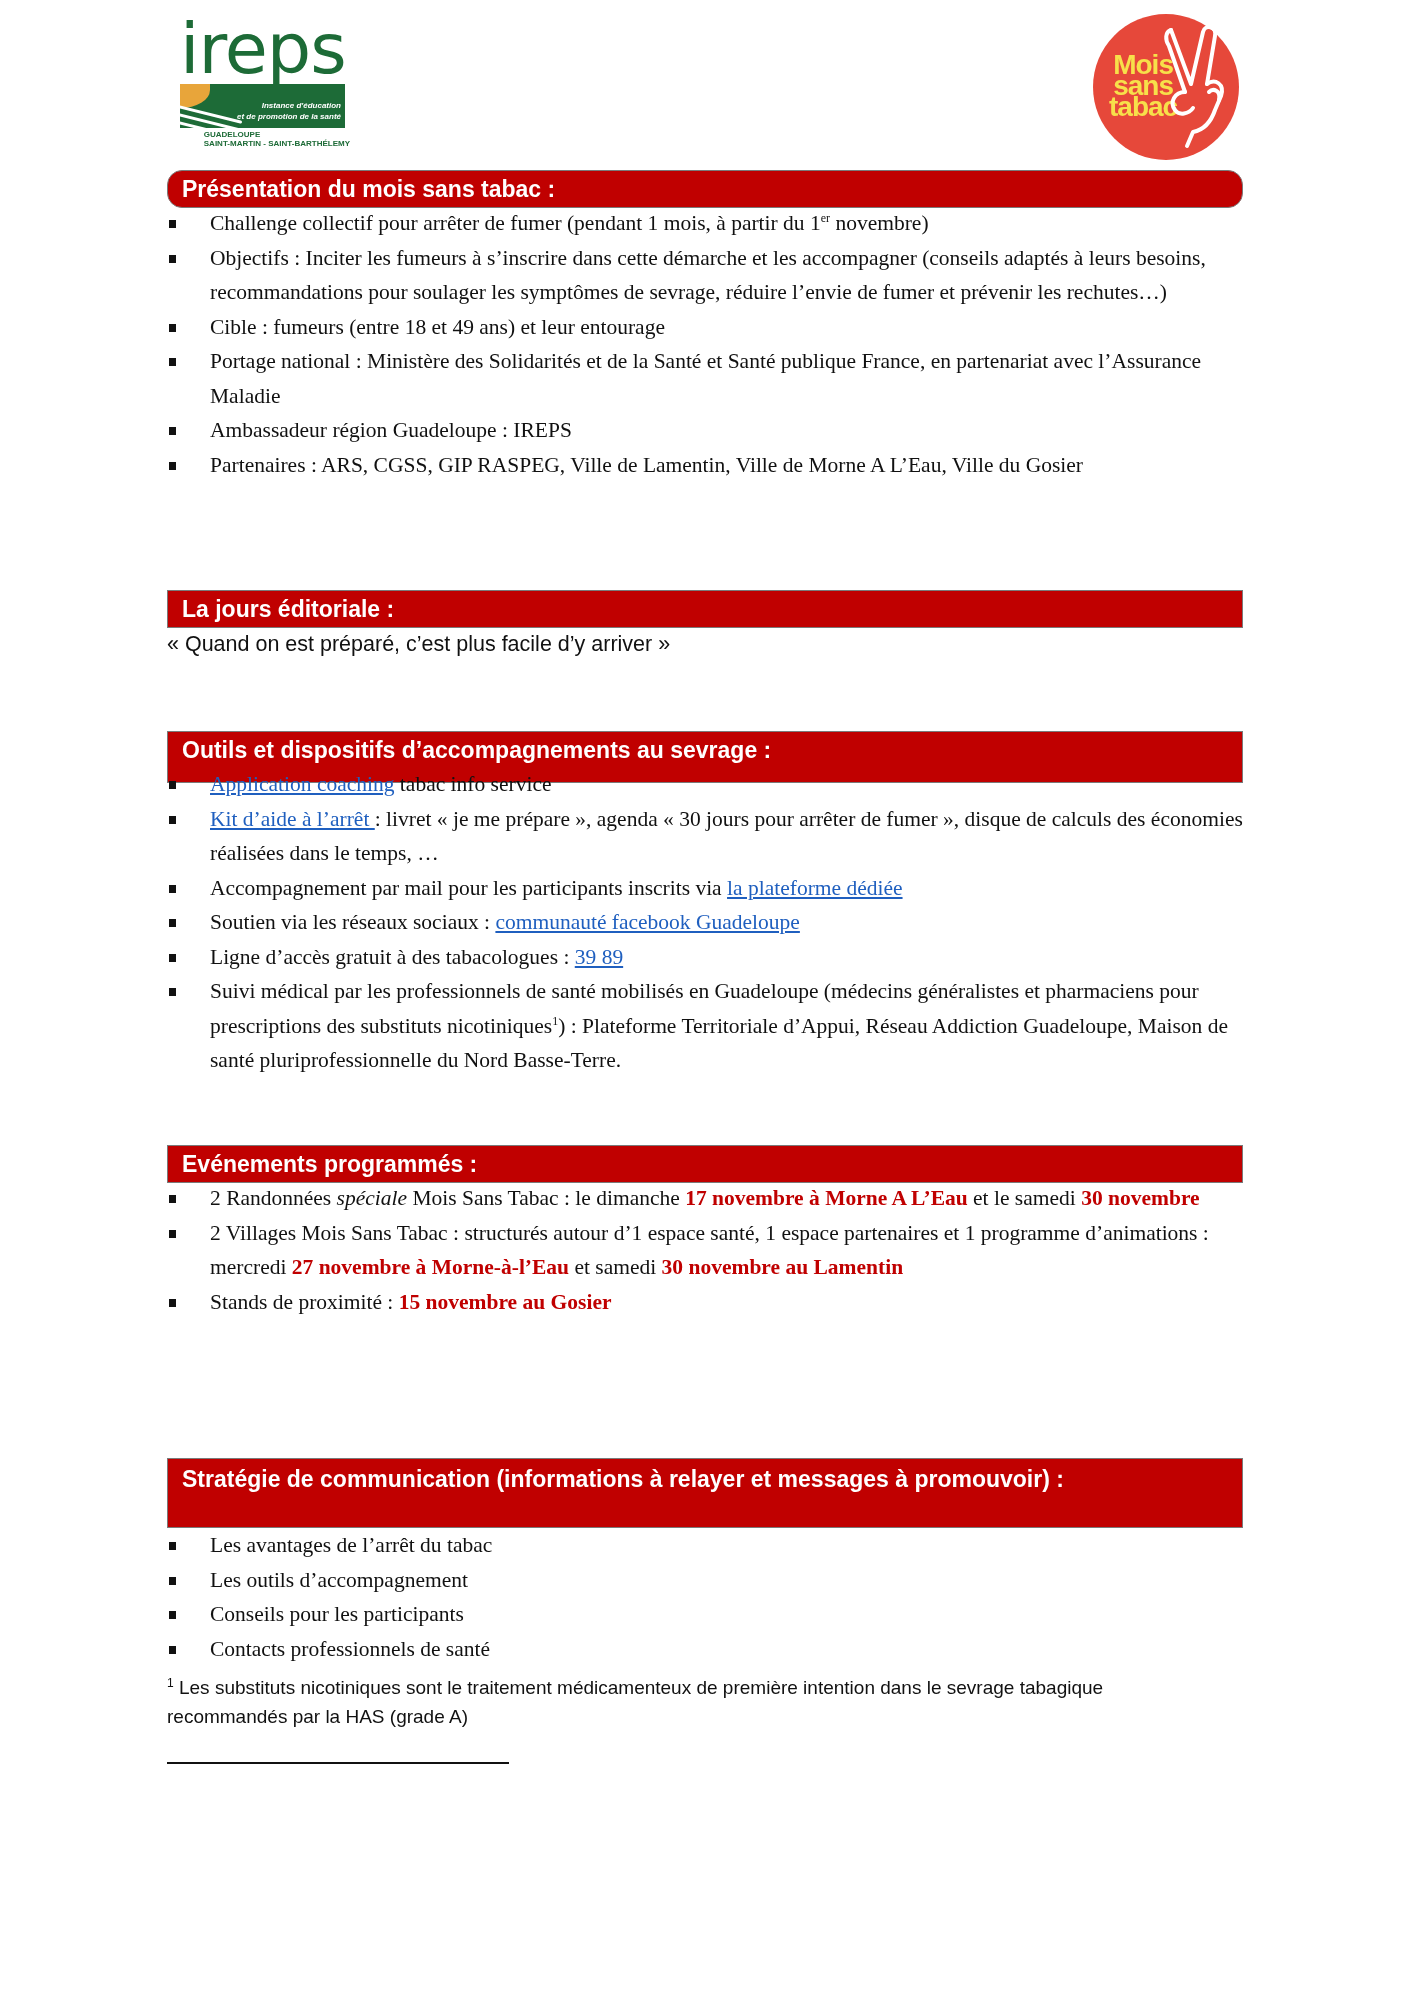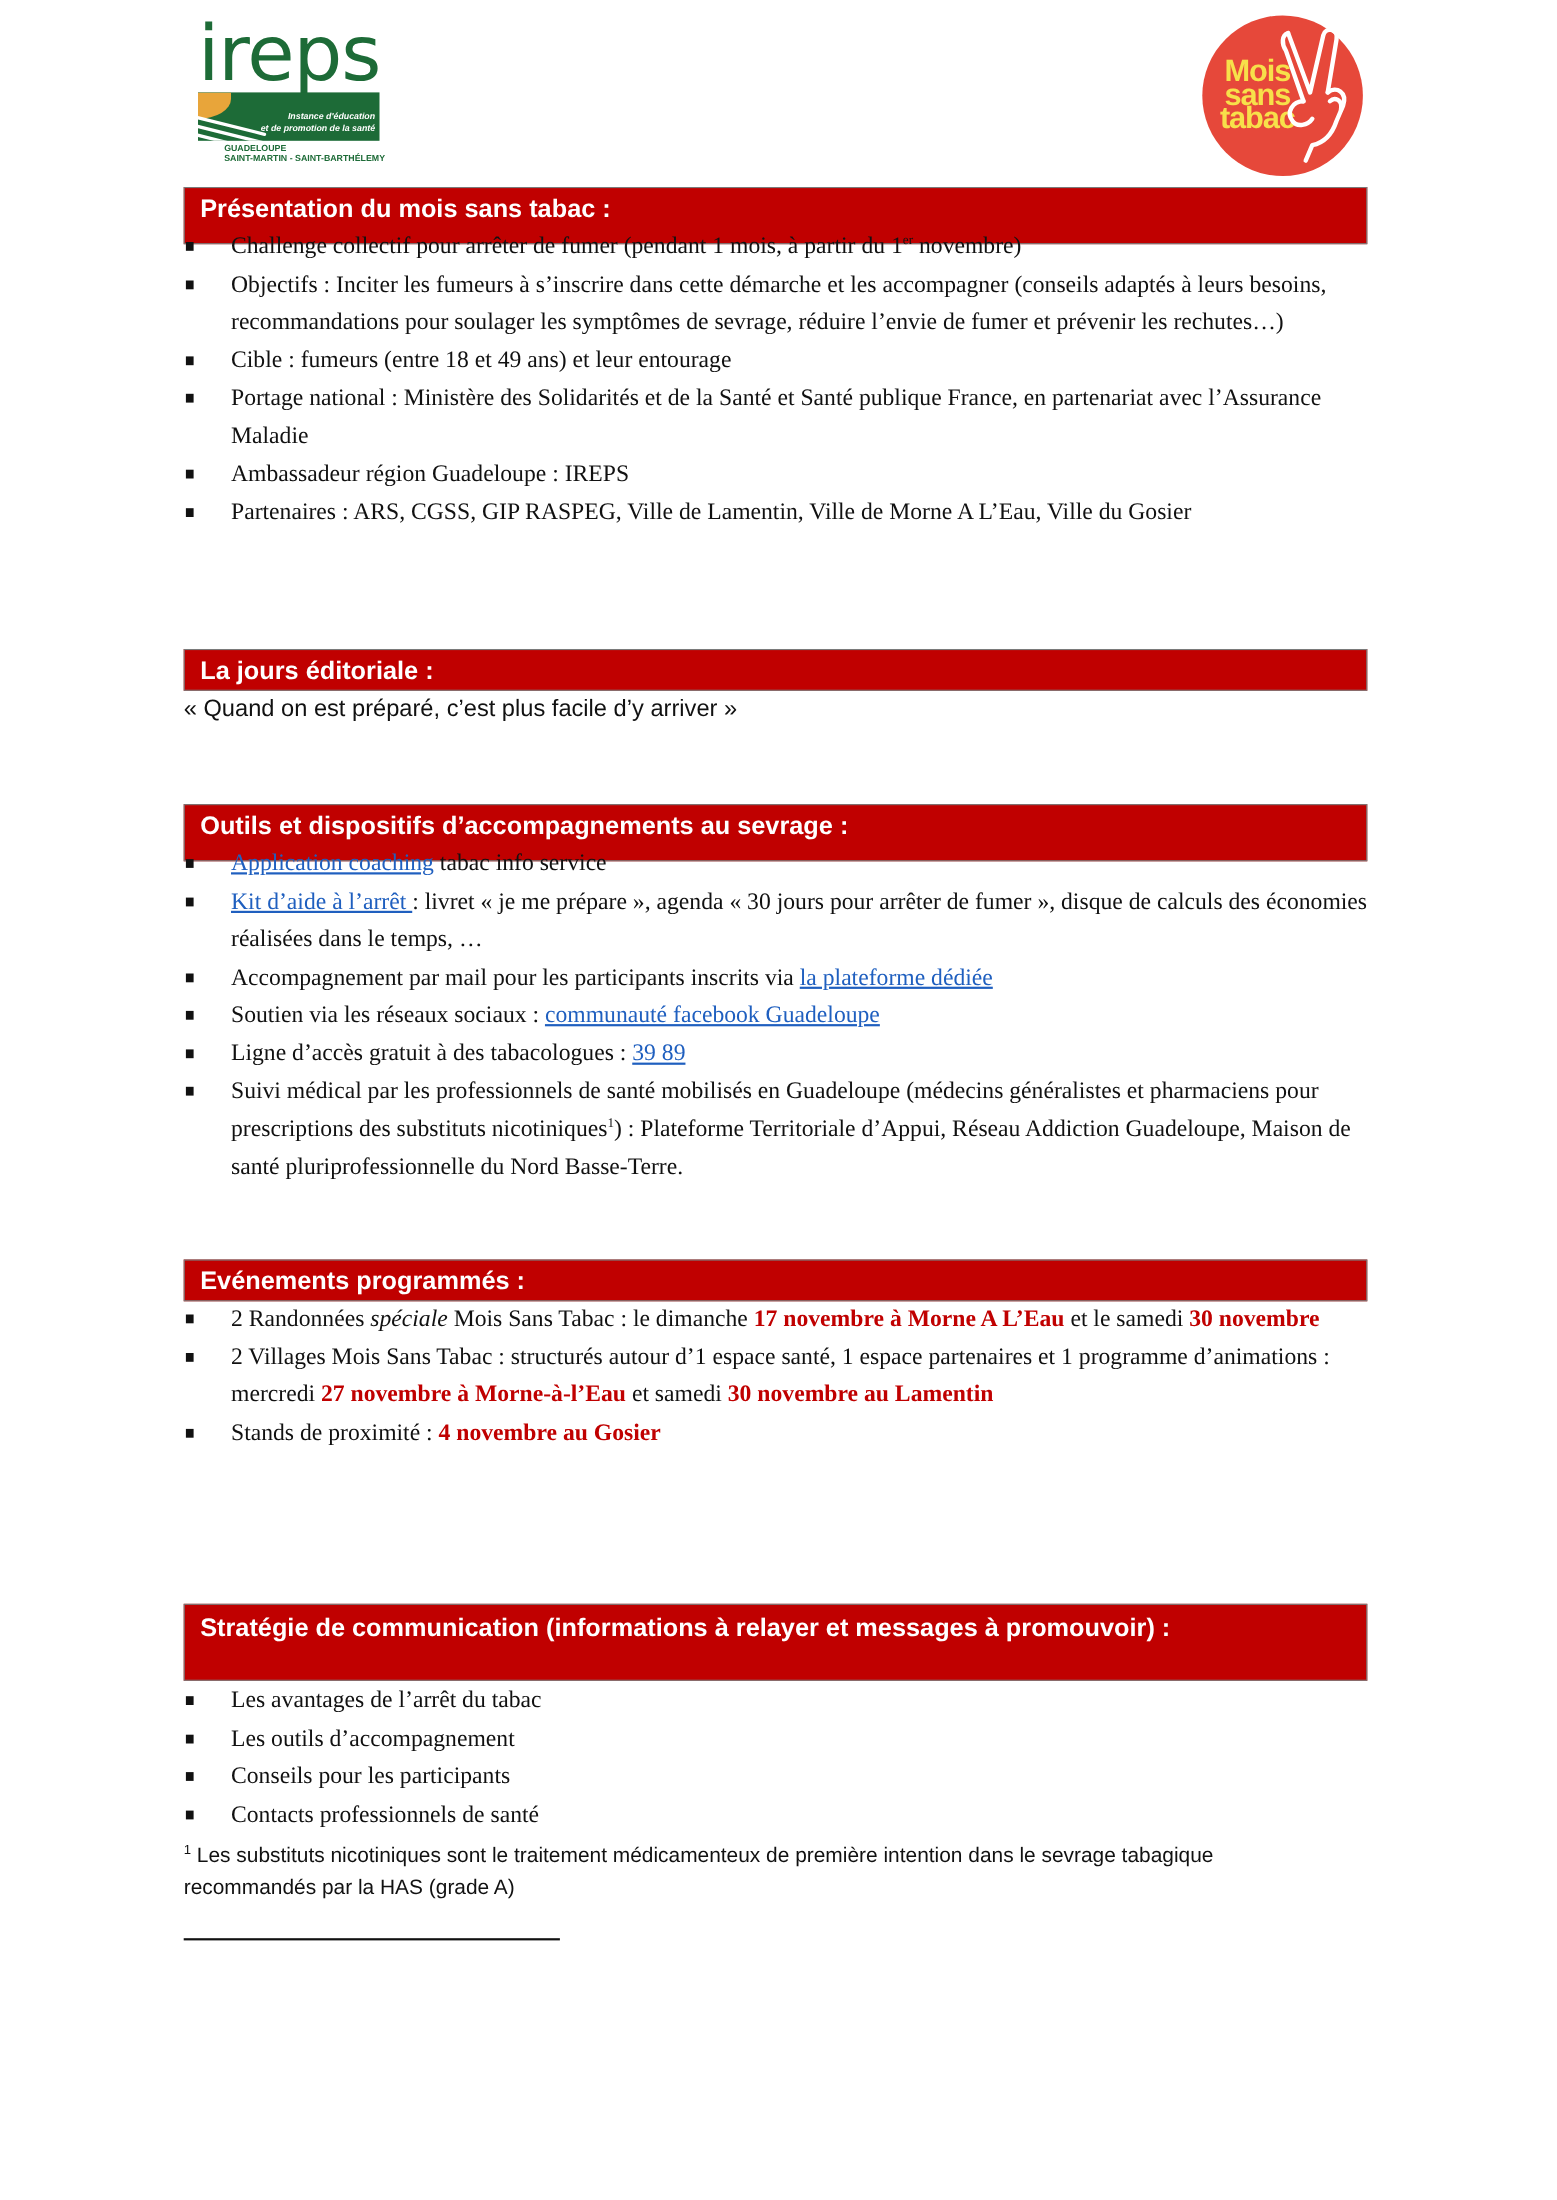--- a/index.html
+++ b/index.html
@@ -102,7 +102,7 @@
   </svg>
 </div>
 
-<div class="section-bar" style="top:170px;height:52px;line-height:36px;">Présentation du mois sans tabac :</div>
+<div class="section-bar" style="top:170px;height:38px;line-height:36px;border-radius:15px;">Présentation du mois sans tabac :</div>
 <ul class="list" style="top:206px;">
   <li><span>Challenge collectif pour arrêter de fumer (pendant 1 mois, à partir du 1</span><sup>er</sup><span> novembre)</span></li>
   <li style="width:1030px;"><span>Objectifs : Inciter les fumeurs à s’inscrire dans cette démarche et les accompagner (conseils adaptés à leurs besoins, recommandations pour soulager les symptômes de sevrage, réduire l’envie de fumer et prévenir les rechutes…)</span></li>

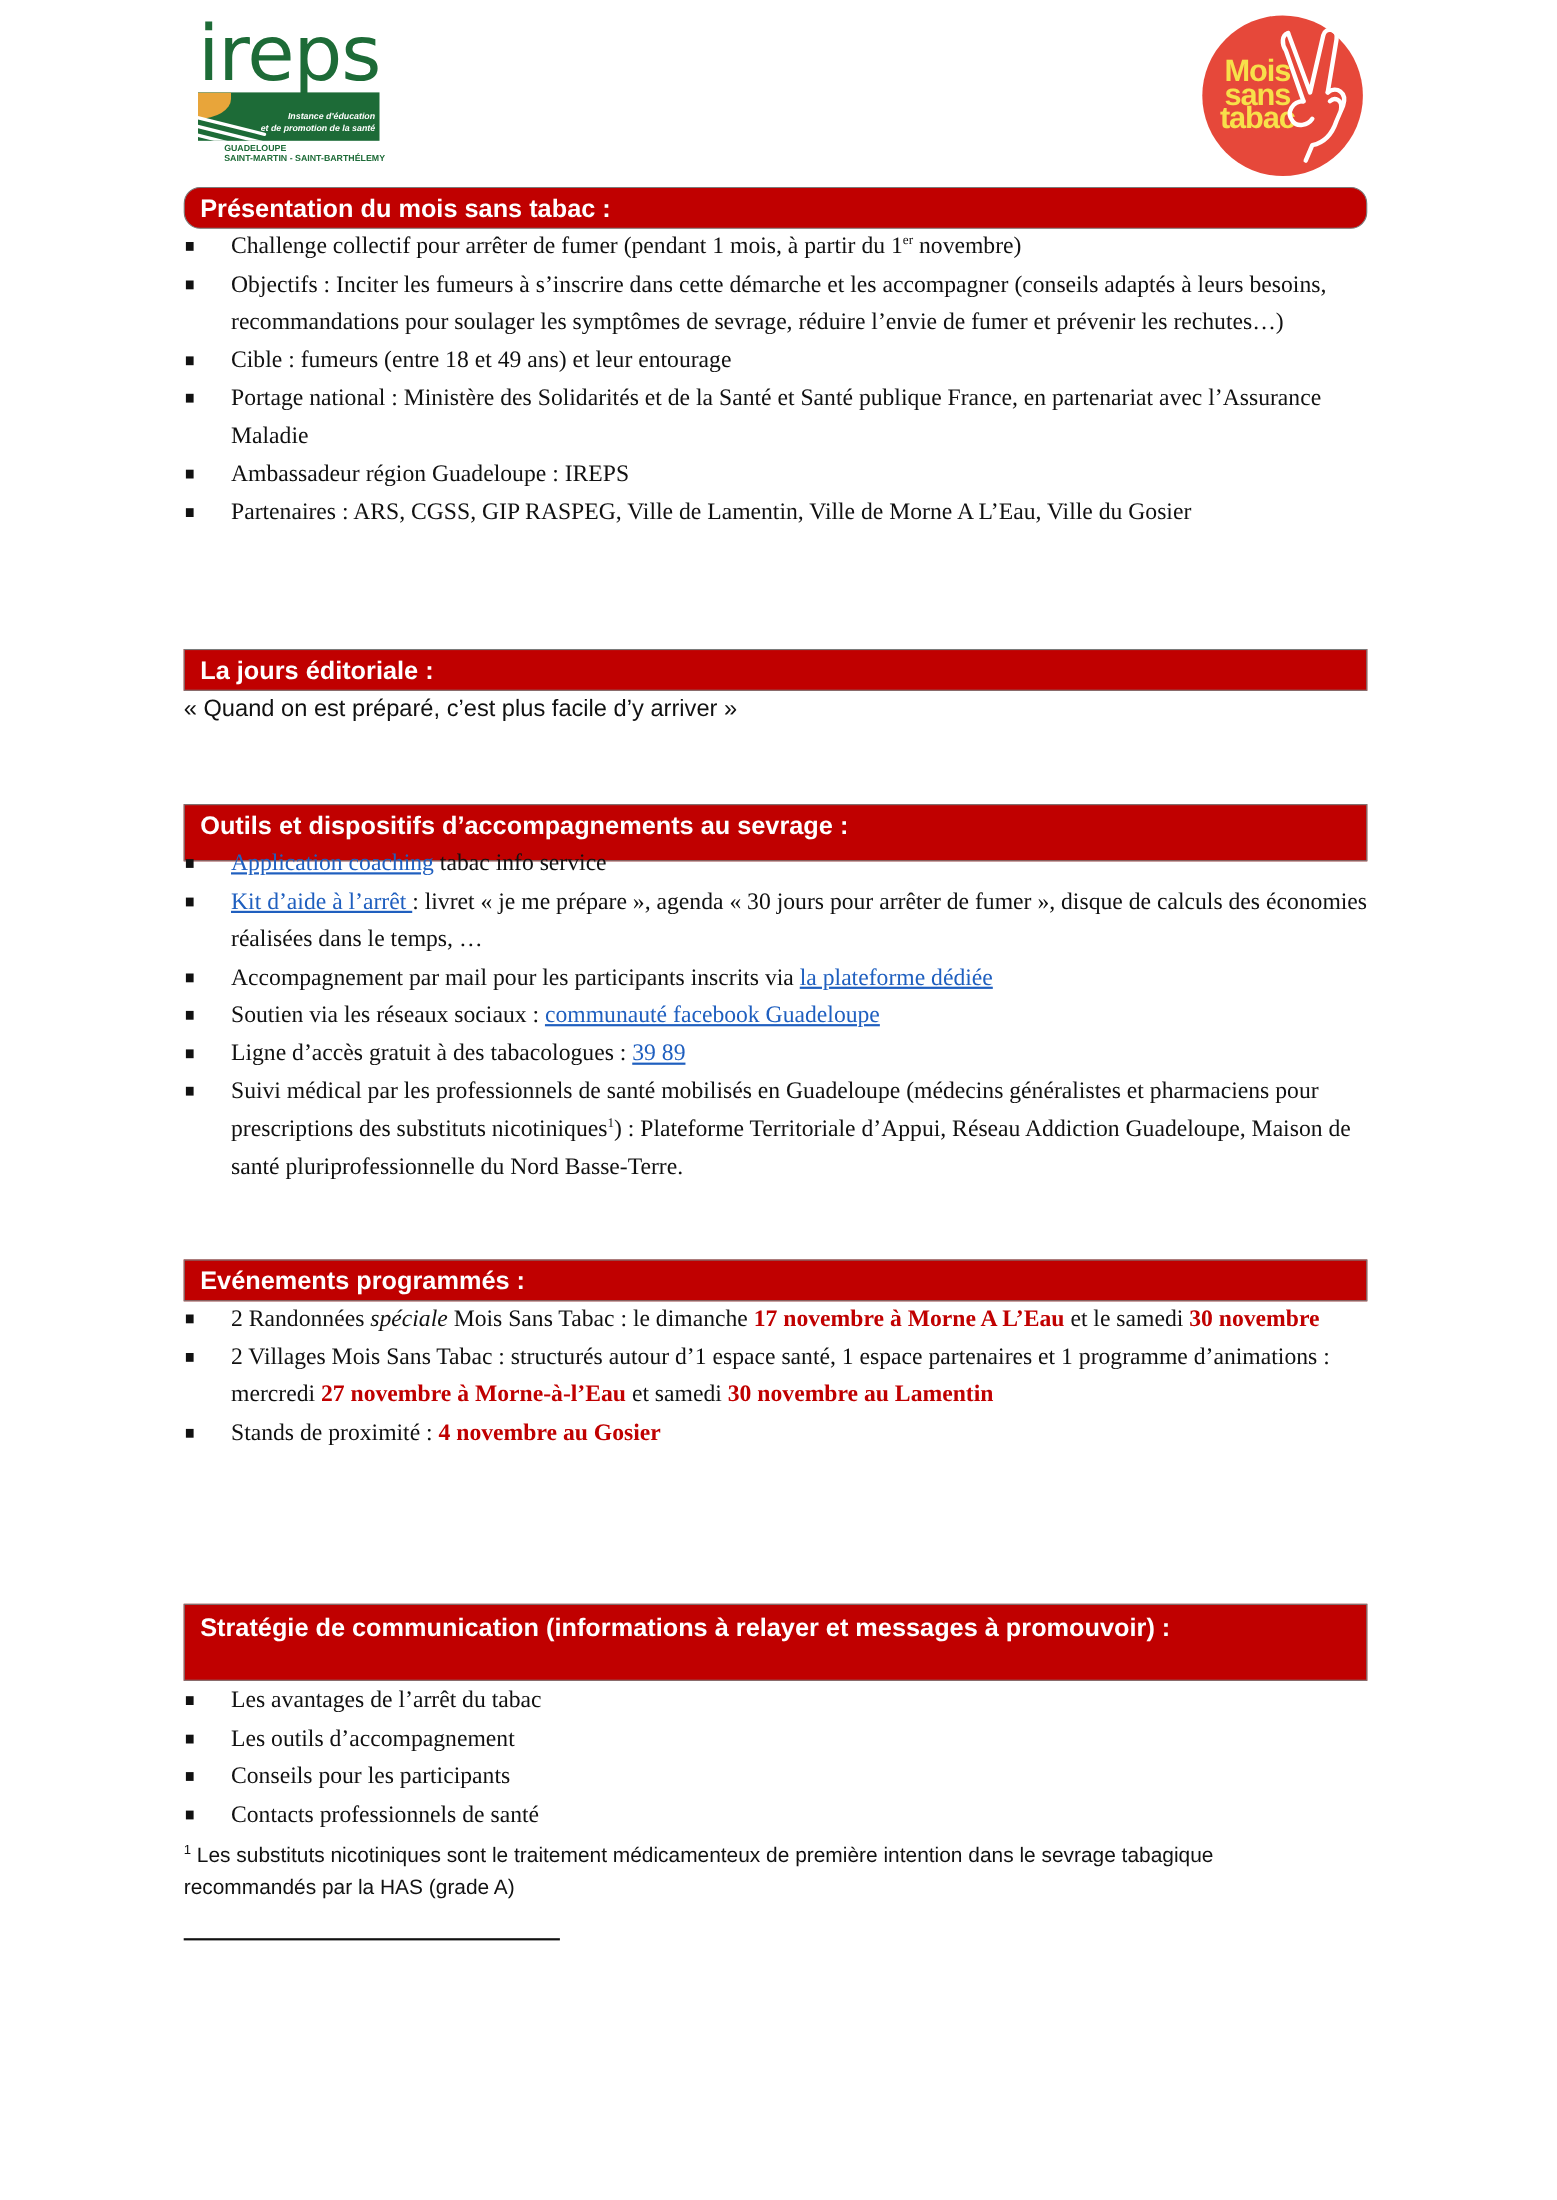--- a/index.html
+++ b/index.html
@@ -129,7 +129,7 @@
 <ul class="list" style="top:1181px;">
   <li style="width:1020px;"><span>2 Randonnées </span><i>spéciale</i><span> Mois Sans Tabac : le dimanche </span><span class="hl">17 novembre à Morne A L’Eau</span><span> et le samedi </span><span class="hl">30 novembre</span></li>
   <li style="width:1070px;"><span>2 Villages Mois Sans Tabac : structurés autour d’1 espace santé, 1 espace partenaires et 1 programme d’animations : mercredi </span><span class="hl">27 novembre à Morne-à-l’Eau</span><span> et samedi </span><span class="hl">30 novembre au Lamentin</span></li>
-  <li><span>Stands de proximité : </span><span class="hl">4 novembre au Gosier</span></li>
+  <li><span>Stands de proximité : </span><span class="hl">15 novembre au Gosier</span></li>
 </ul>
 
 <div class="section-bar" style="top:1458px;height:70px;line-height:20px;padding-top:10px;">Stratégie de communication (informations à relayer et messages à promouvoir) :</div>

